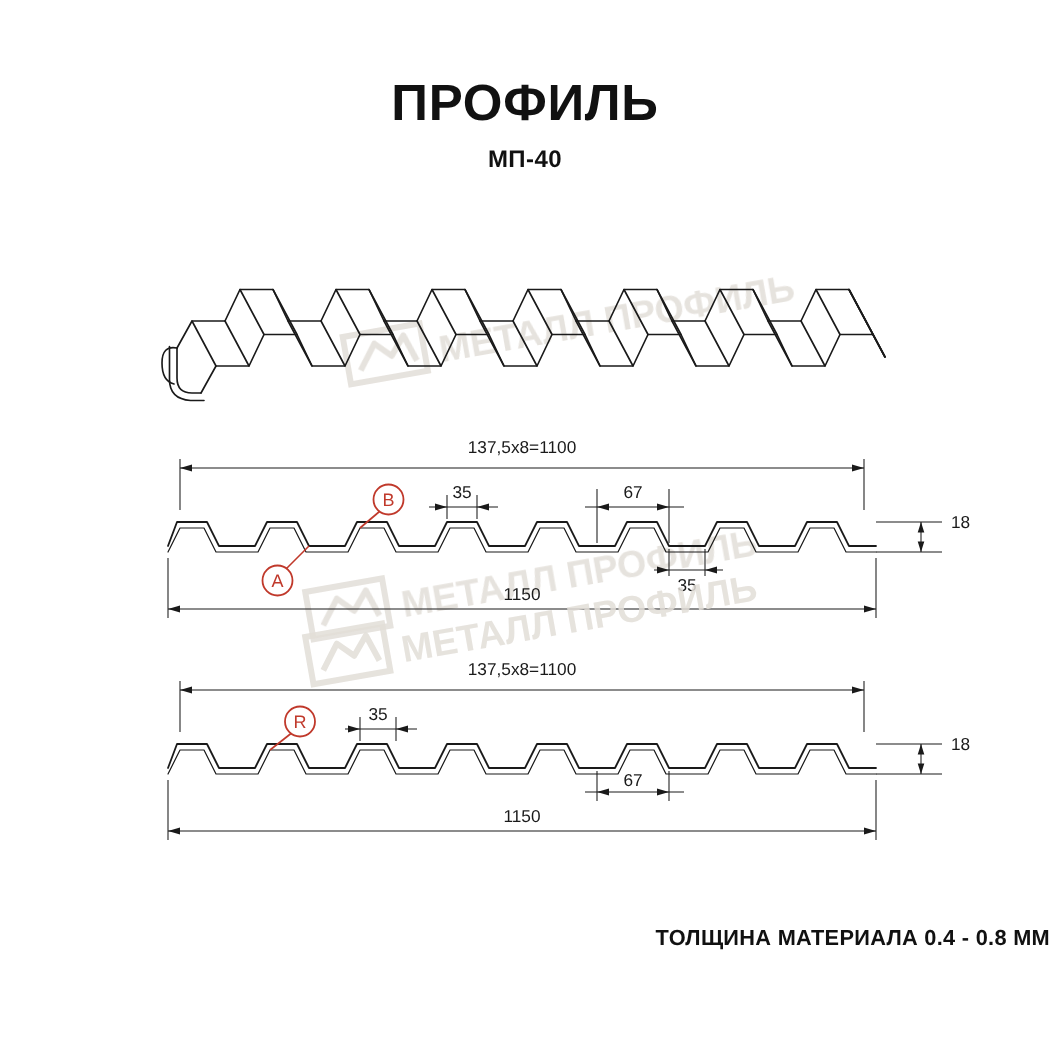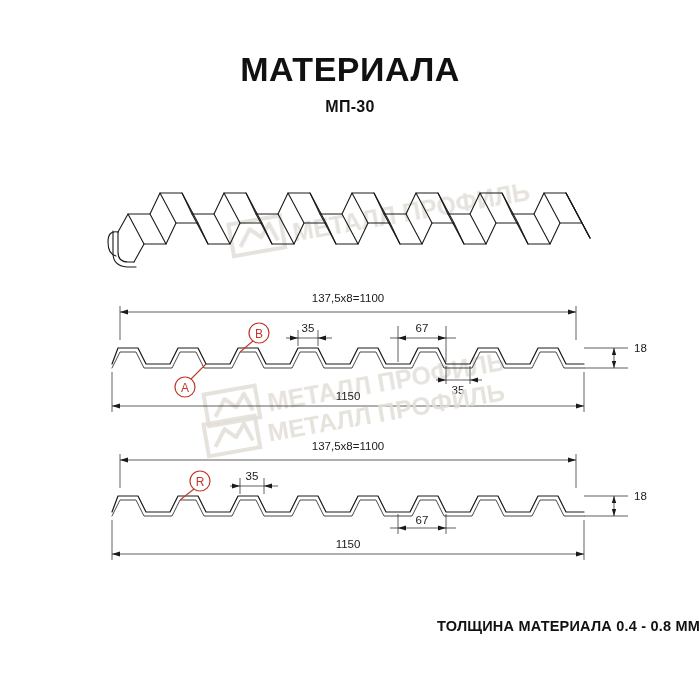--- a/index.html
+++ b/index.html
@@ -72,7 +72,7 @@
 <div class="page">
 
   <div class="title-block">
-    <div class="title">МАТЕРИАЛА</div>
+    <div class="title">ПРОФИЛЬ</div>
     <div class="subtitle">МП-30</div>
   </div>
 

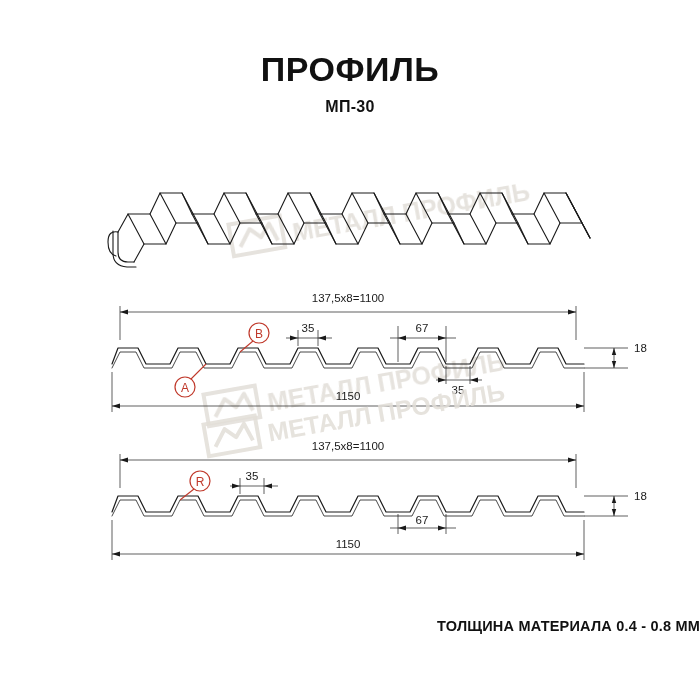--- a/index.html
+++ b/index.html
@@ -73,7 +73,7 @@
 
   <div class="title-block">
     <div class="title">ПРОФИЛЬ</div>
-    <div class="subtitle">МП-30</div>
+    <div class="subtitle">МП-40</div>
   </div>
 
   <svg class="drawing" viewBox="0 0 700 700">

